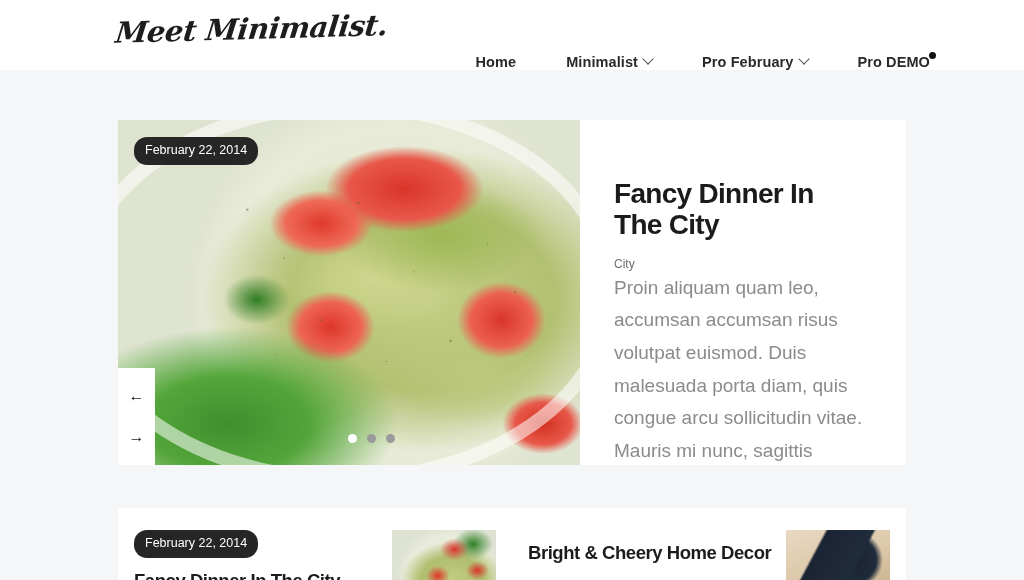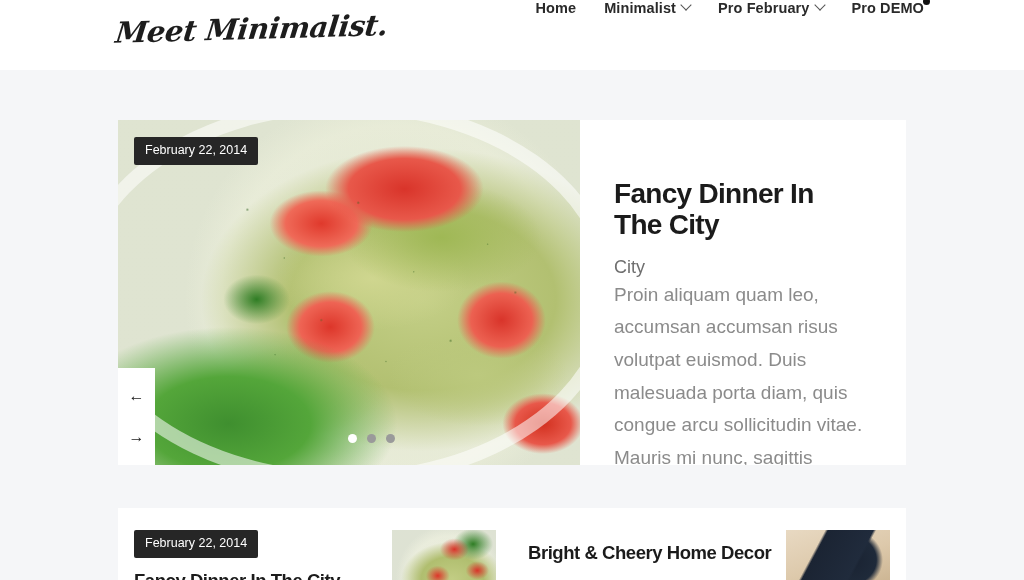--- a/index.html
+++ b/index.html
@@ -28,8 +28,8 @@
     white-space:nowrap;
   }
   .main-nav{
-    position:absolute; right:100px; top:0; height:70px;
-    display:flex; align-items:flex-start; gap:28px;
+    position:absolute; right:94px; top:0; height:70px;
+    display:flex; align-items:flex-end; gap:50px;
   }
   .nav-item{
     position:relative;

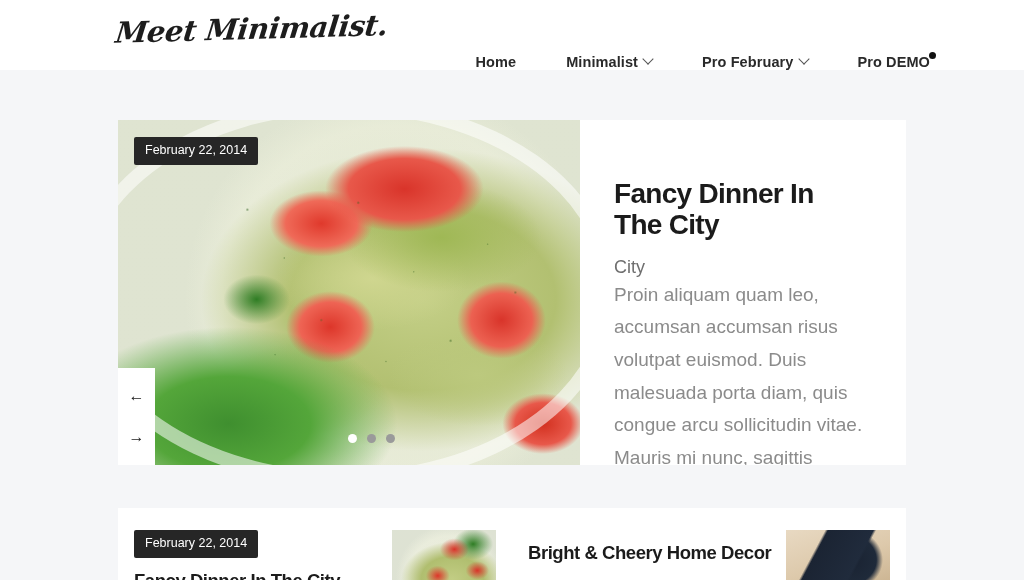--- a/index.html
+++ b/index.html
@@ -107,7 +107,7 @@
     background:#262626; color:#ffffff;
     font-size:12.5px; line-height:1;
     padding:7px 11px 8px 11px;
-    border-radius:2px; white-space:nowrap;
+    border-radius:13px; white-space:nowrap;
   }
   .hero .date-badge{ left:16px; top:17px; }
 

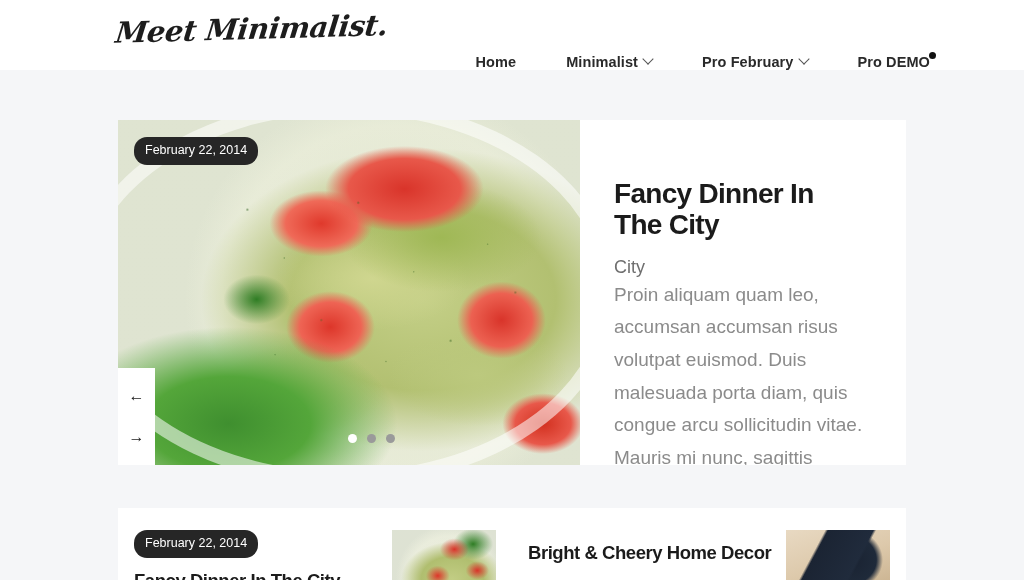--- a/index.html
+++ b/index.html
@@ -148,7 +148,7 @@
   }
   .hero-cat{
     margin-top:16px;
-    font-size:18px; color:#6f6f6f;
+    font-size:12px; color:#6f6f6f;
   }
   .hero-excerpt{
     margin-top:1px;

